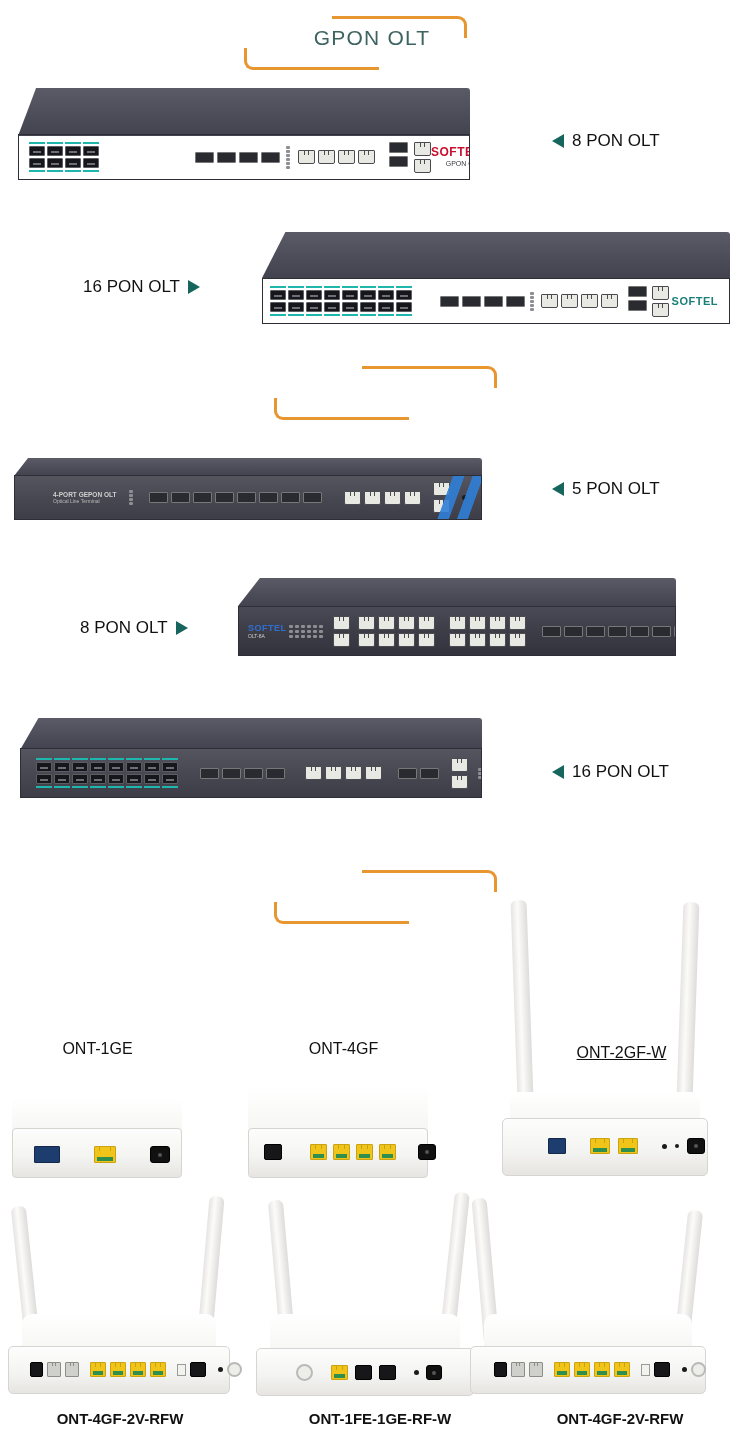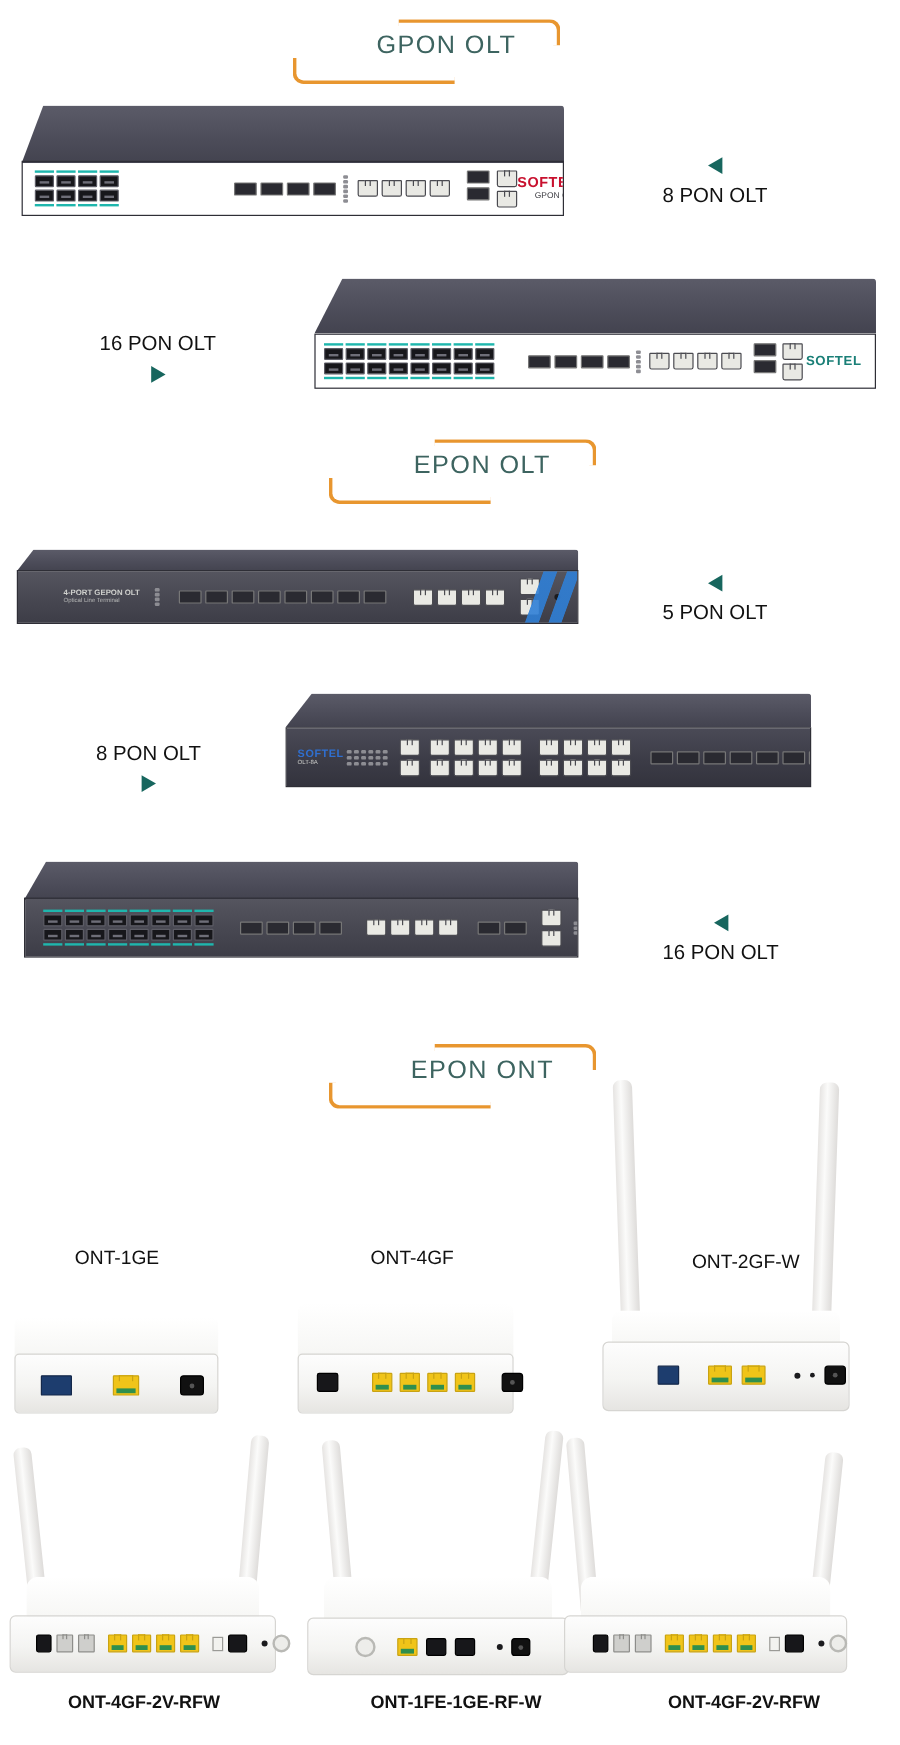--- a/index.html
+++ b/index.html
@@ -37,7 +37,6 @@
     font-size: 17px; color: #111;
     display: flex; align-items: center; gap: 8px;
     white-space: nowrap;
-    flex-direction: column;
   }
   .tri { width: 0; height: 0; }
   .tri.left  { border-top: 7px solid transparent; border-bottom: 7px solid transparent; border-right: 12px solid #17665e; }

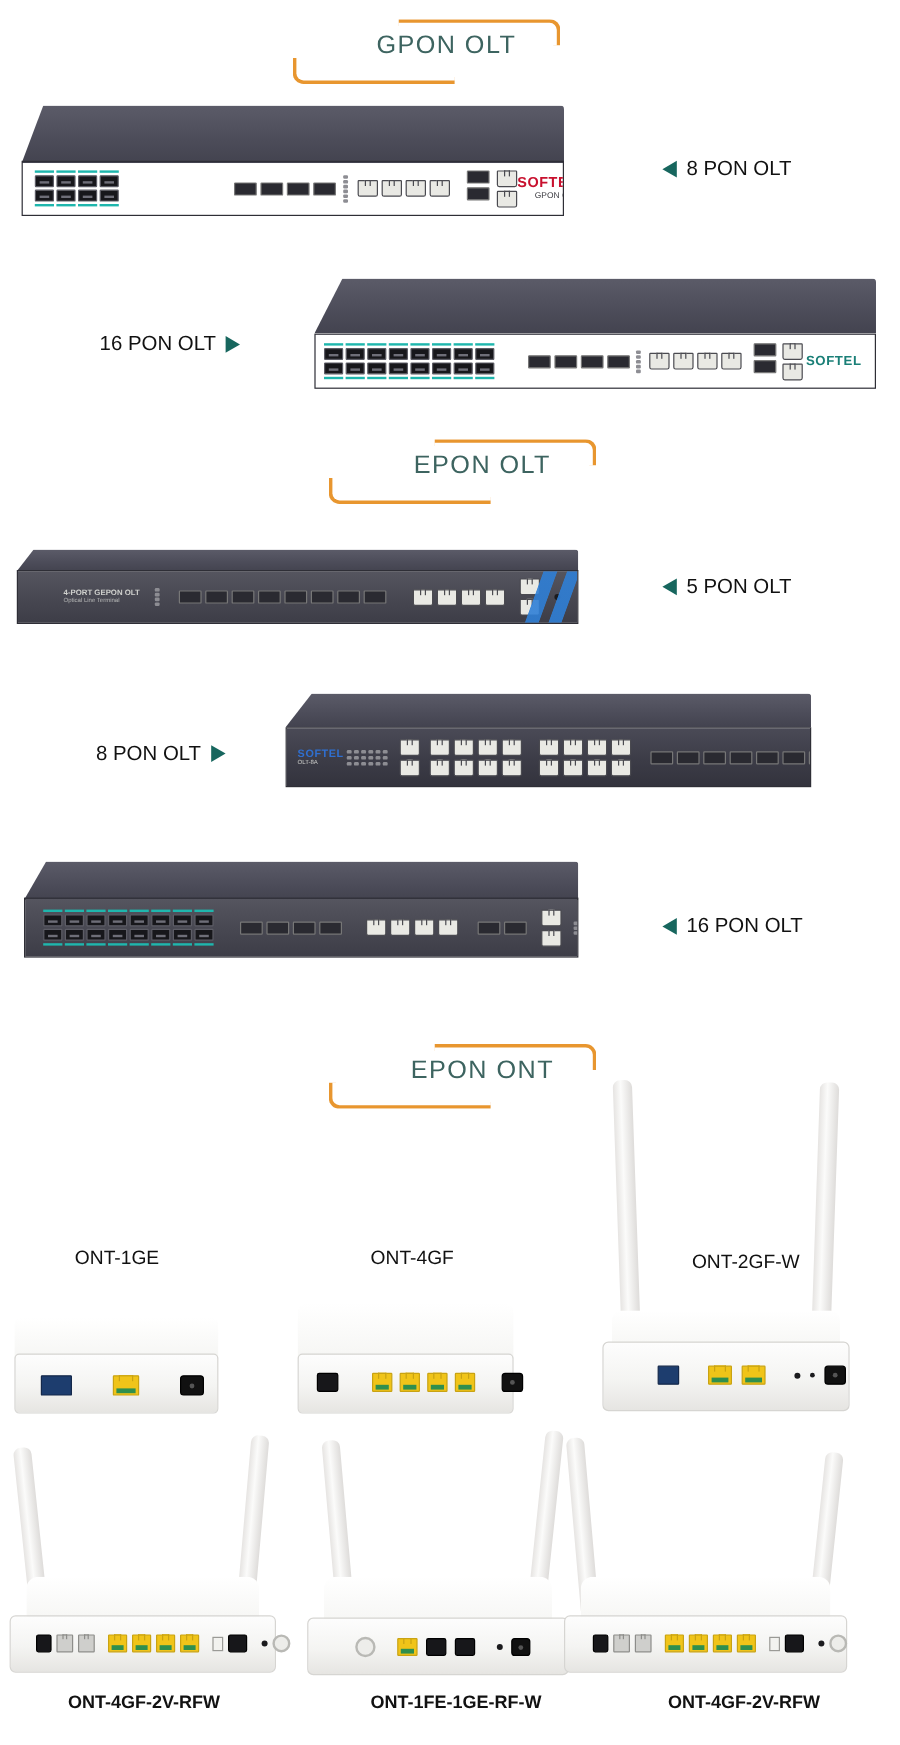--- a/index.html
+++ b/index.html
@@ -284,7 +284,6 @@
 <div class="sec-header" style="left:252px; top:362px;">
   <div class="br-top"></div>
   <div class="br-bot"></div>
-  <div class="title">EPON OLT</div>
 </div>
 
 <div class="device" style="left:14px; top:458px; width:468px; height:62px;">

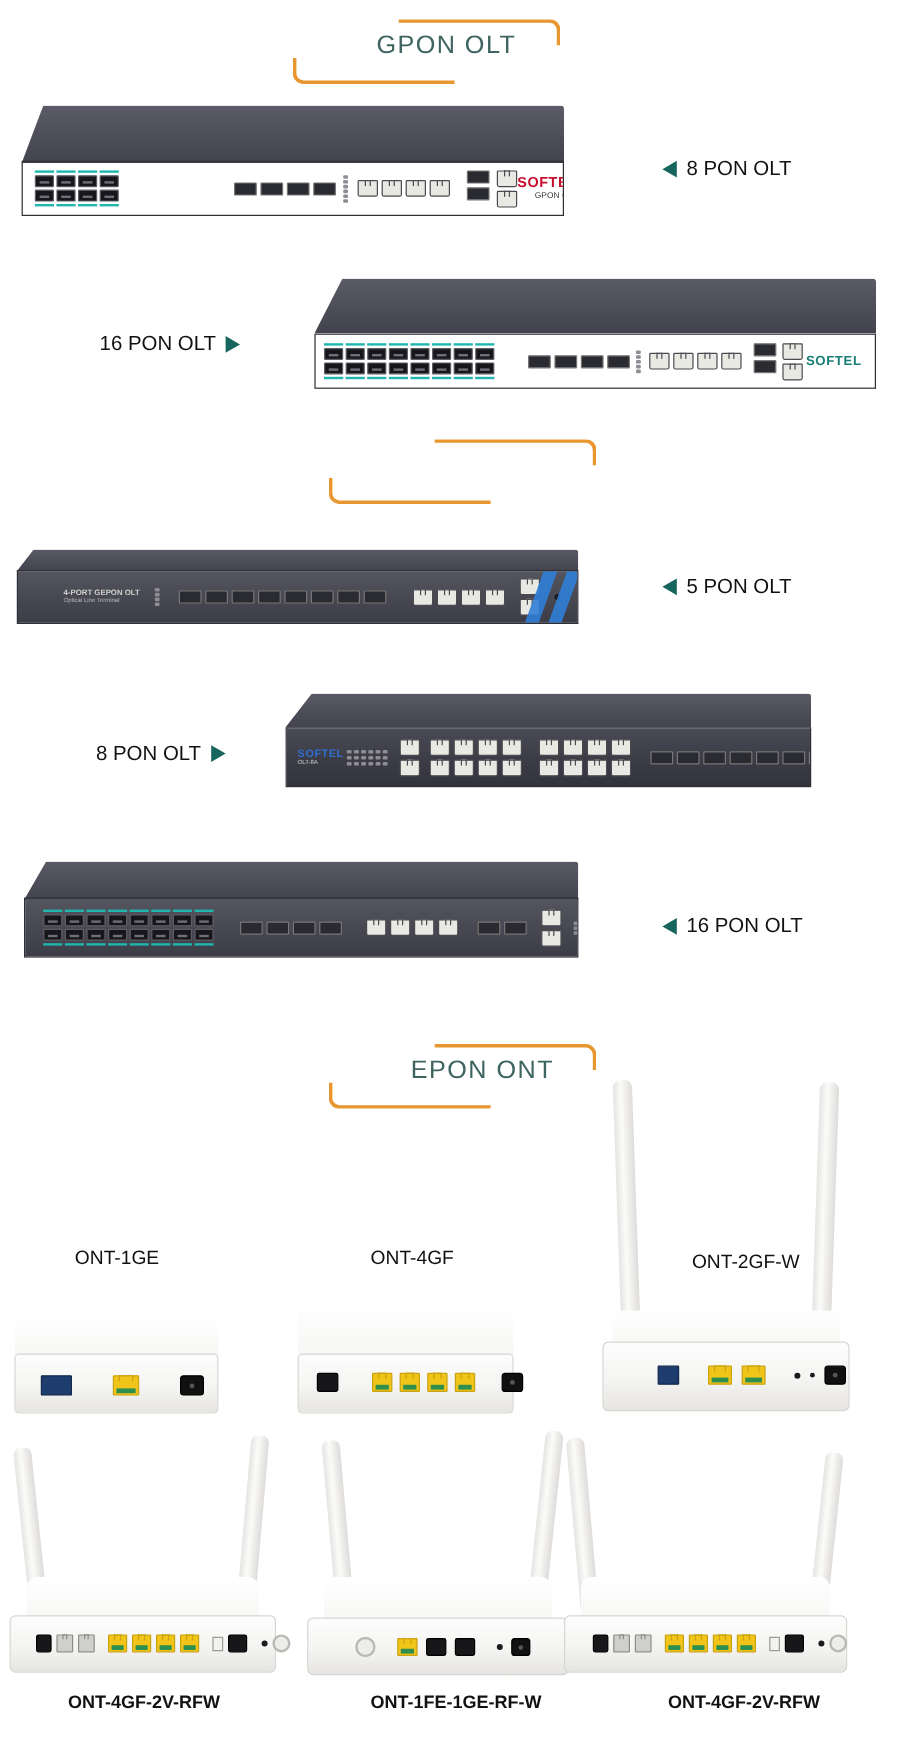--- a/index.html
+++ b/index.html
@@ -486,7 +486,6 @@
 <div class="sec-header" style="left:252px; top:866px;">
   <div class="br-top"></div>
   <div class="br-bot"></div>
-  <div class="title">EPON ONT</div>
 </div>
 
 <div class="ont-label" style="left:20px; top:1040px; width:155px;">ONT-1GE</div>

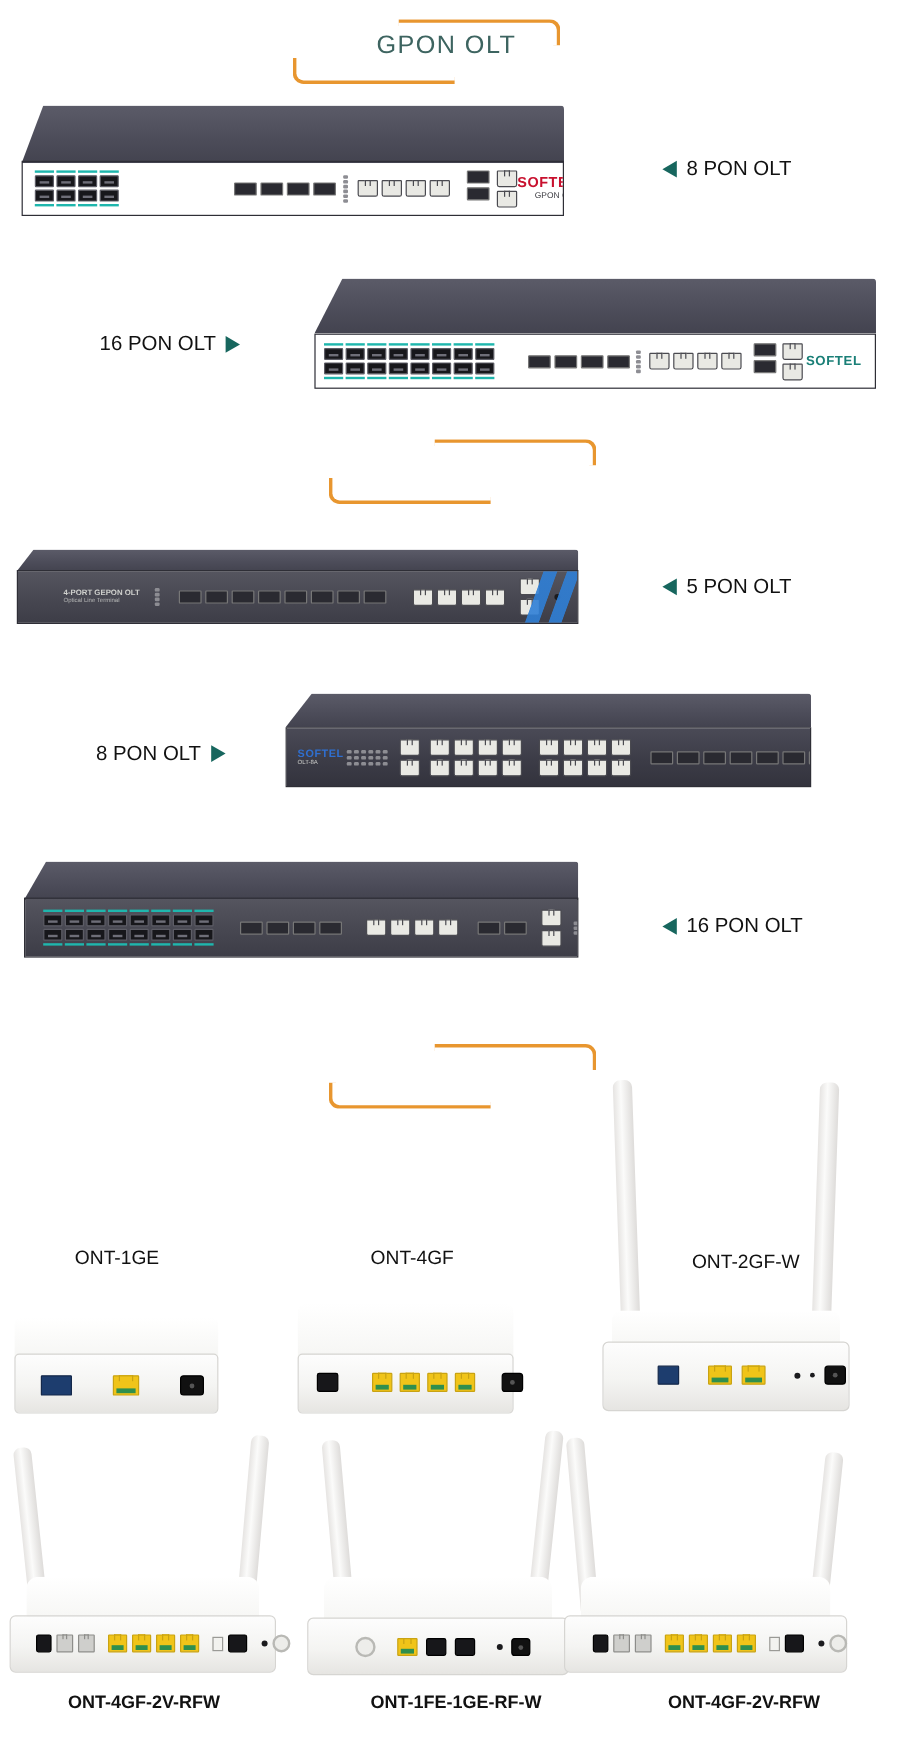--- a/index.html
+++ b/index.html
@@ -490,7 +490,7 @@
 
 <div class="ont-label" style="left:20px; top:1040px; width:155px;">ONT-1GE</div>
 <div class="ont-label" style="left:266px; top:1040px; width:155px;">ONT-4GF</div>
-<div class="ont-label" style="left:544px; top:1044px; width:155px;">ONT-2GF-W</div>
+<div class="ont-label" style="left:544px; top:1044px; width:155px;text-decoration:underline;">ONT-2GF-W</div>
 
 <div class="ont" style="left:12px; top:1098px; width:170px; height:80px;">
   <div class="ont-lid" style="height:34px; border-radius:6px 6px 0 0;"></div>

